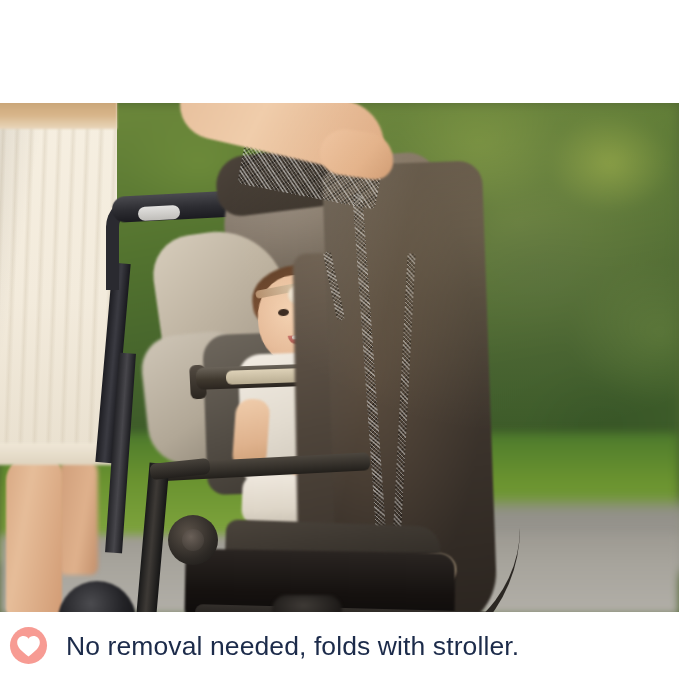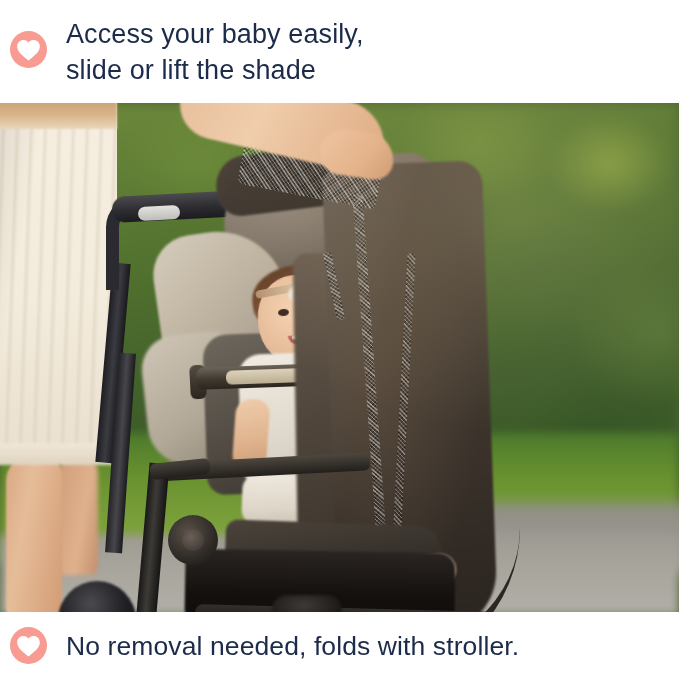--- a/index.html
+++ b/index.html
@@ -527,14 +527,6 @@
 
 <div id="page">
 
-  <div class="feature-banner" id="banner-top">
-    <svg class="heart-badge" viewBox="0 0 40 40" aria-hidden="true">
-      <circle cx="20" cy="20" r="19" fill="#f79b93"></circle>
-      <path d="M20 31.2 C12.5 25.6 8.4 21.6 8.4 16.9 C8.4 13.1 11.3 10.3 14.9 10.3 C17.1 10.3 19.0 11.4 20 13.0 C21.0 11.4 22.9 10.3 25.1 10.3 C28.7 10.3 31.6 13.1 31.6 16.9 C31.6 21.6 27.5 25.6 20 31.2 Z" fill="#ffffff"></path>
-    </svg>
-    <div class="feature-text">Access your baby easily,
-slide or lift the shade</div>
-  </div>
 
   <div id="photo">
 

